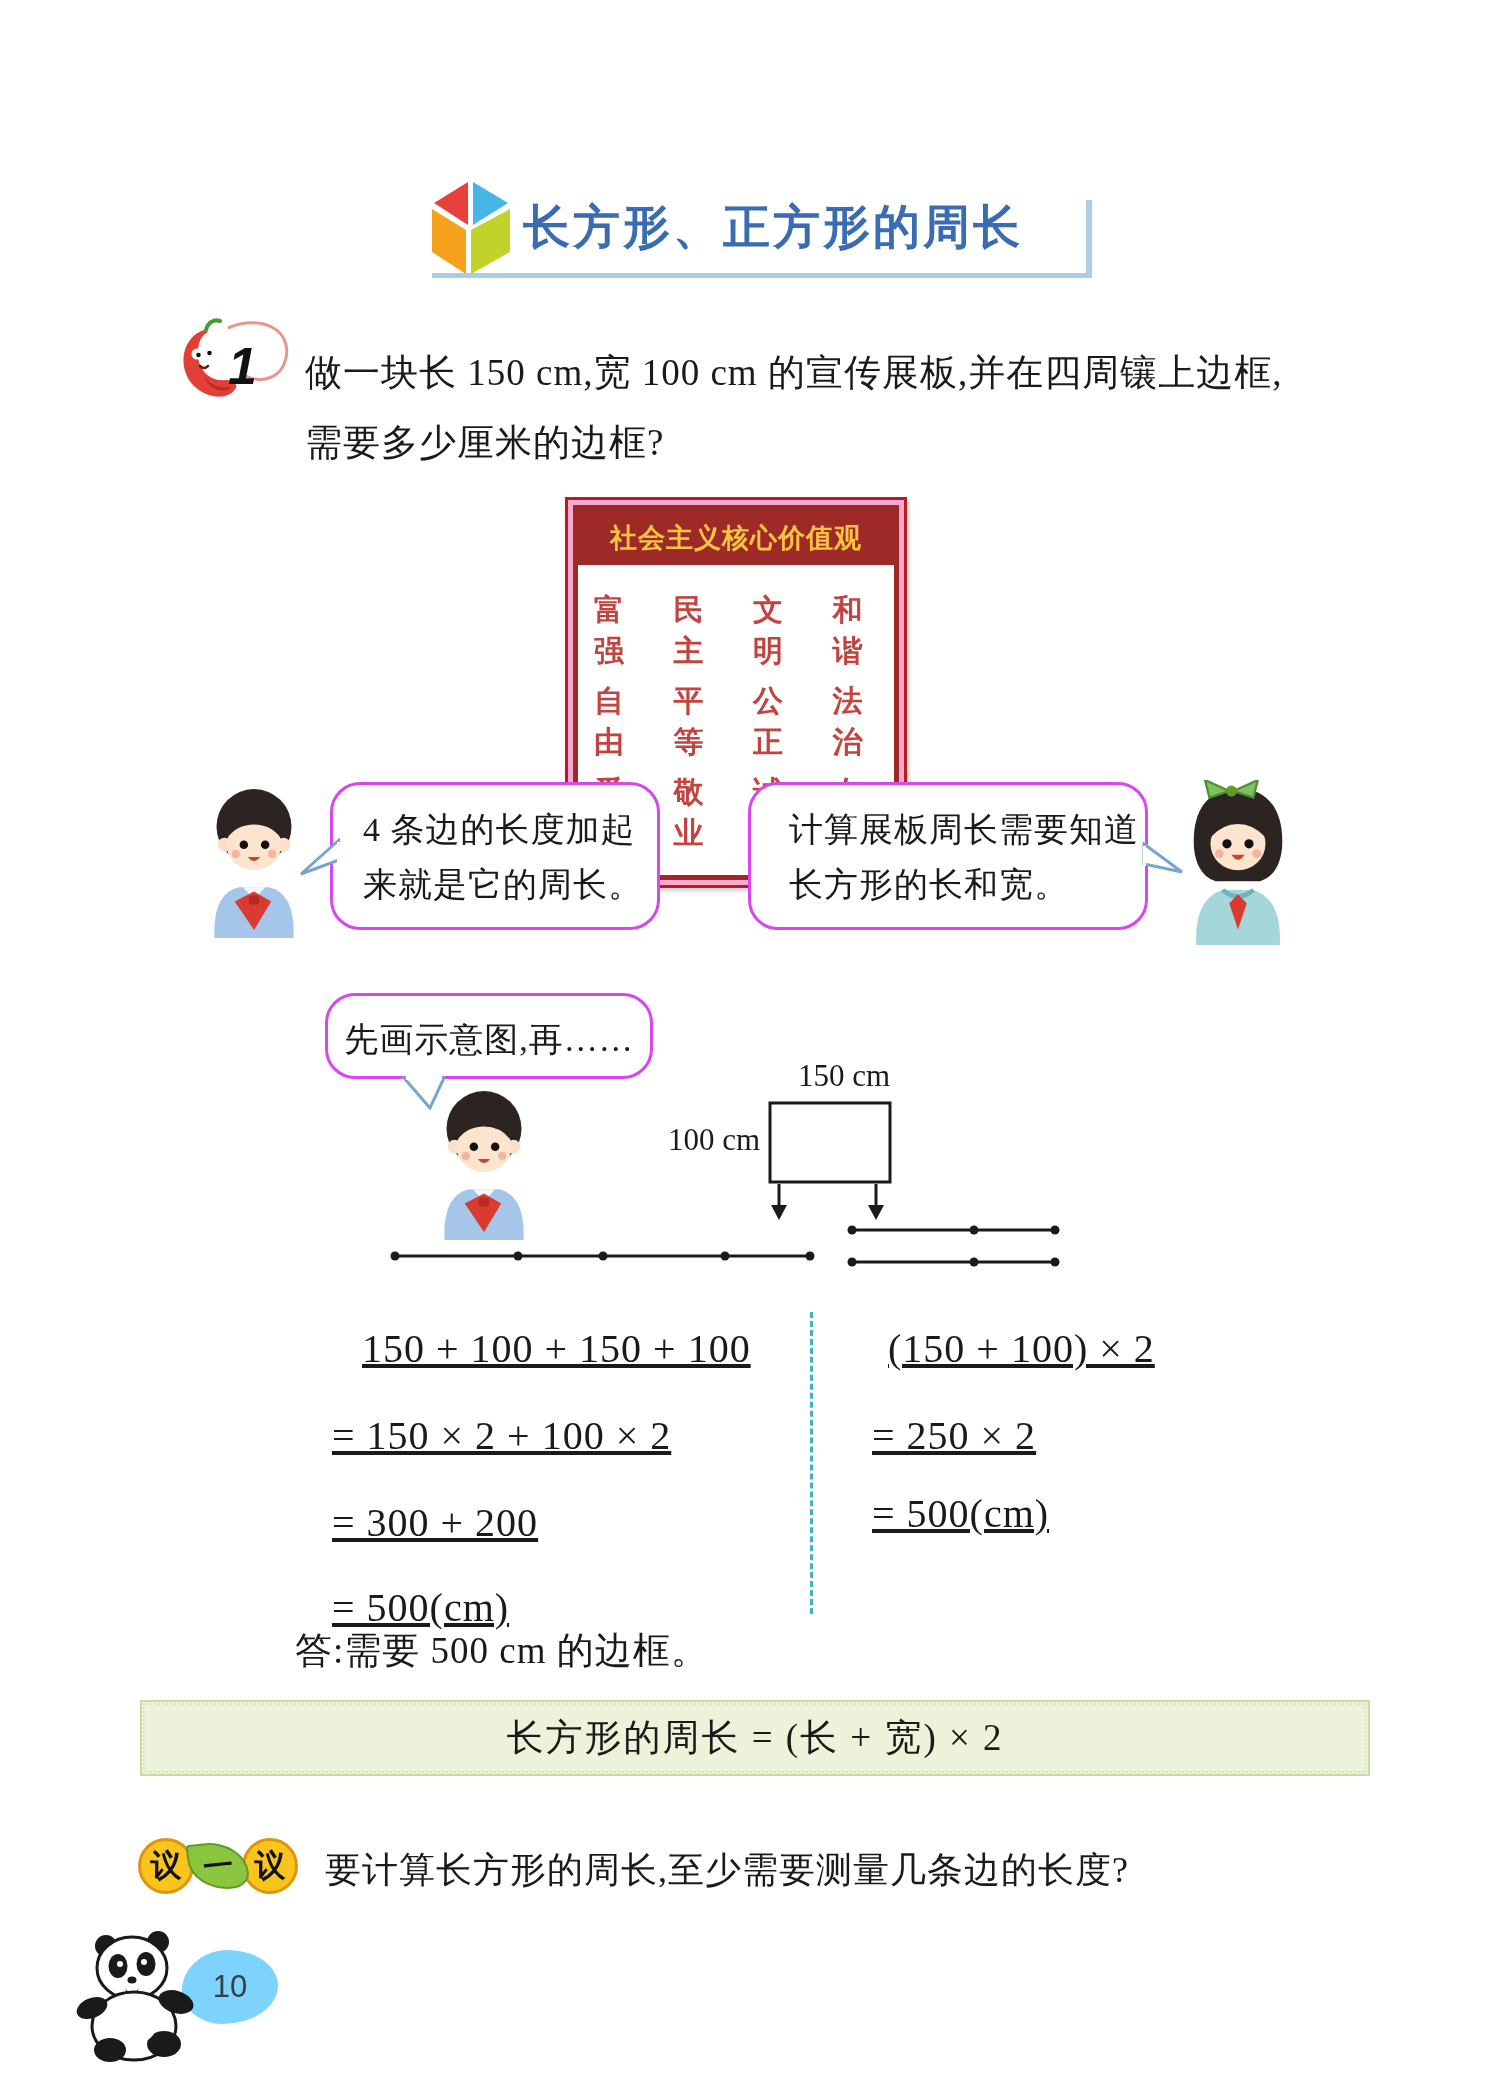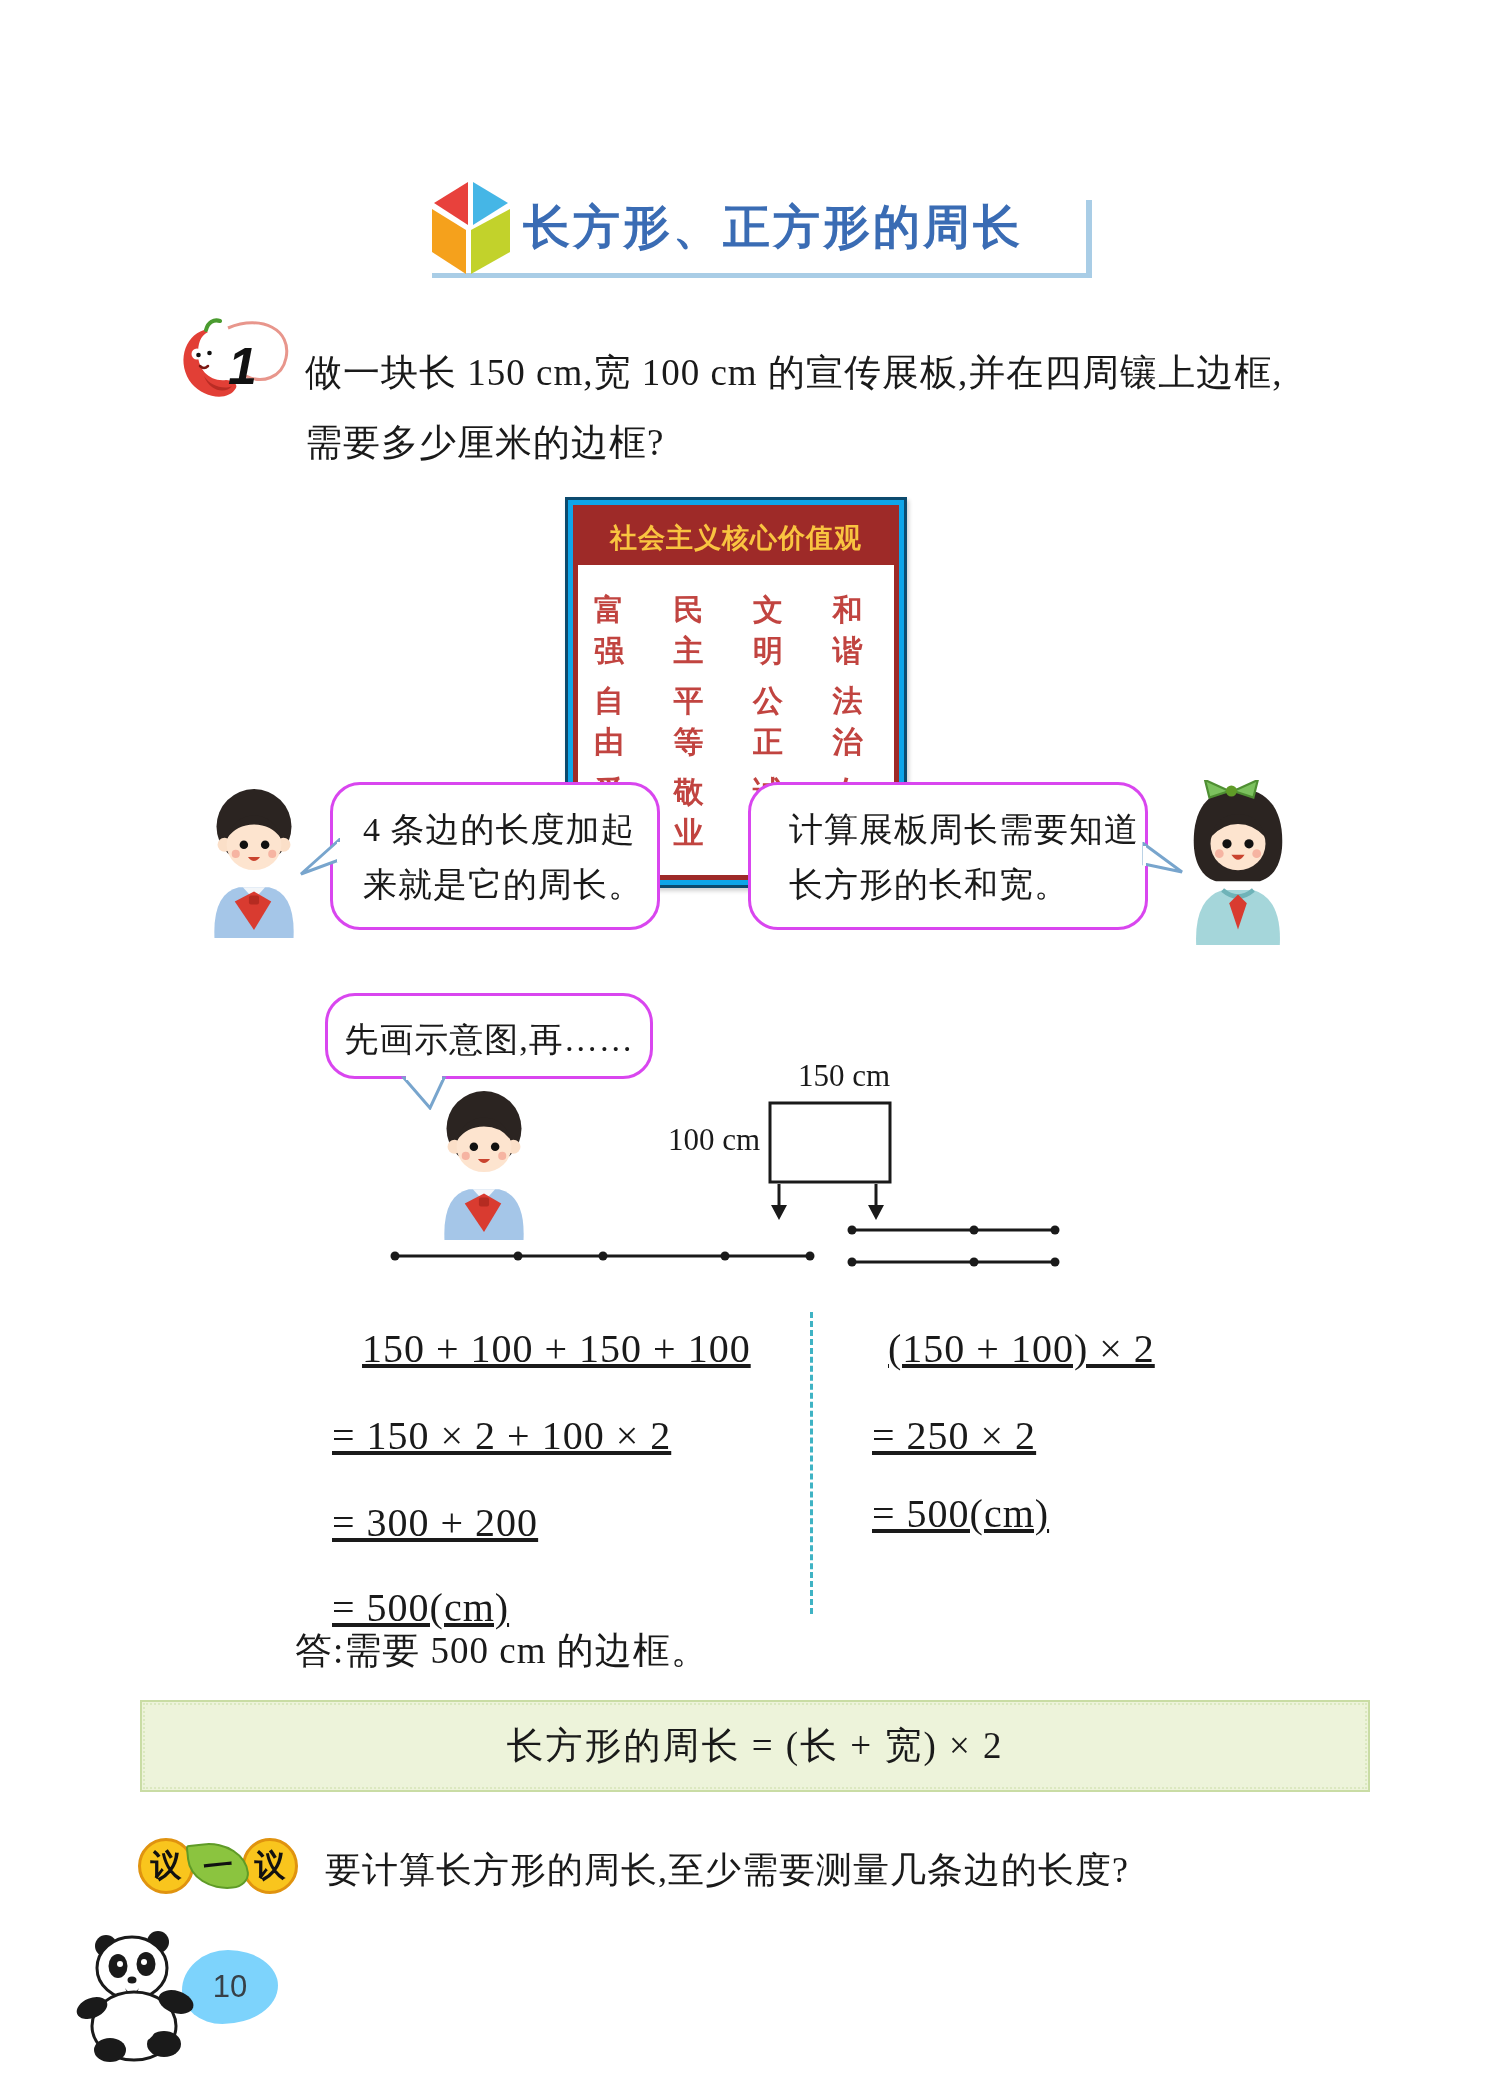--- a/index.html
+++ b/index.html
@@ -19,8 +19,8 @@
   .prob2 { left:305px; top:418px; }
 
   
-  .poster { left:565px; top:497px; width:342px; background:#0ea5e9;
-    border:3px solid #0c4a6e; box-shadow:2px 3px 4px rgba(0,0,0,.18); padding:5px; }
+  .poster { left:565px; top:497px; width:342px; background:#f9a8d4;
+    border:3px solid #b91c1c; box-shadow:2px 3px 4px rgba(0,0,0,.18); padding:5px; }
   .poster-inner { border:5px solid #9e2a28; background:#ffffff; }
   .poster-header { background:#9e2a28; color:#f9c440; text-align:center;
     font-family:"Liberation Sans","DejaVu Sans",sans-serif; font-weight:bold;

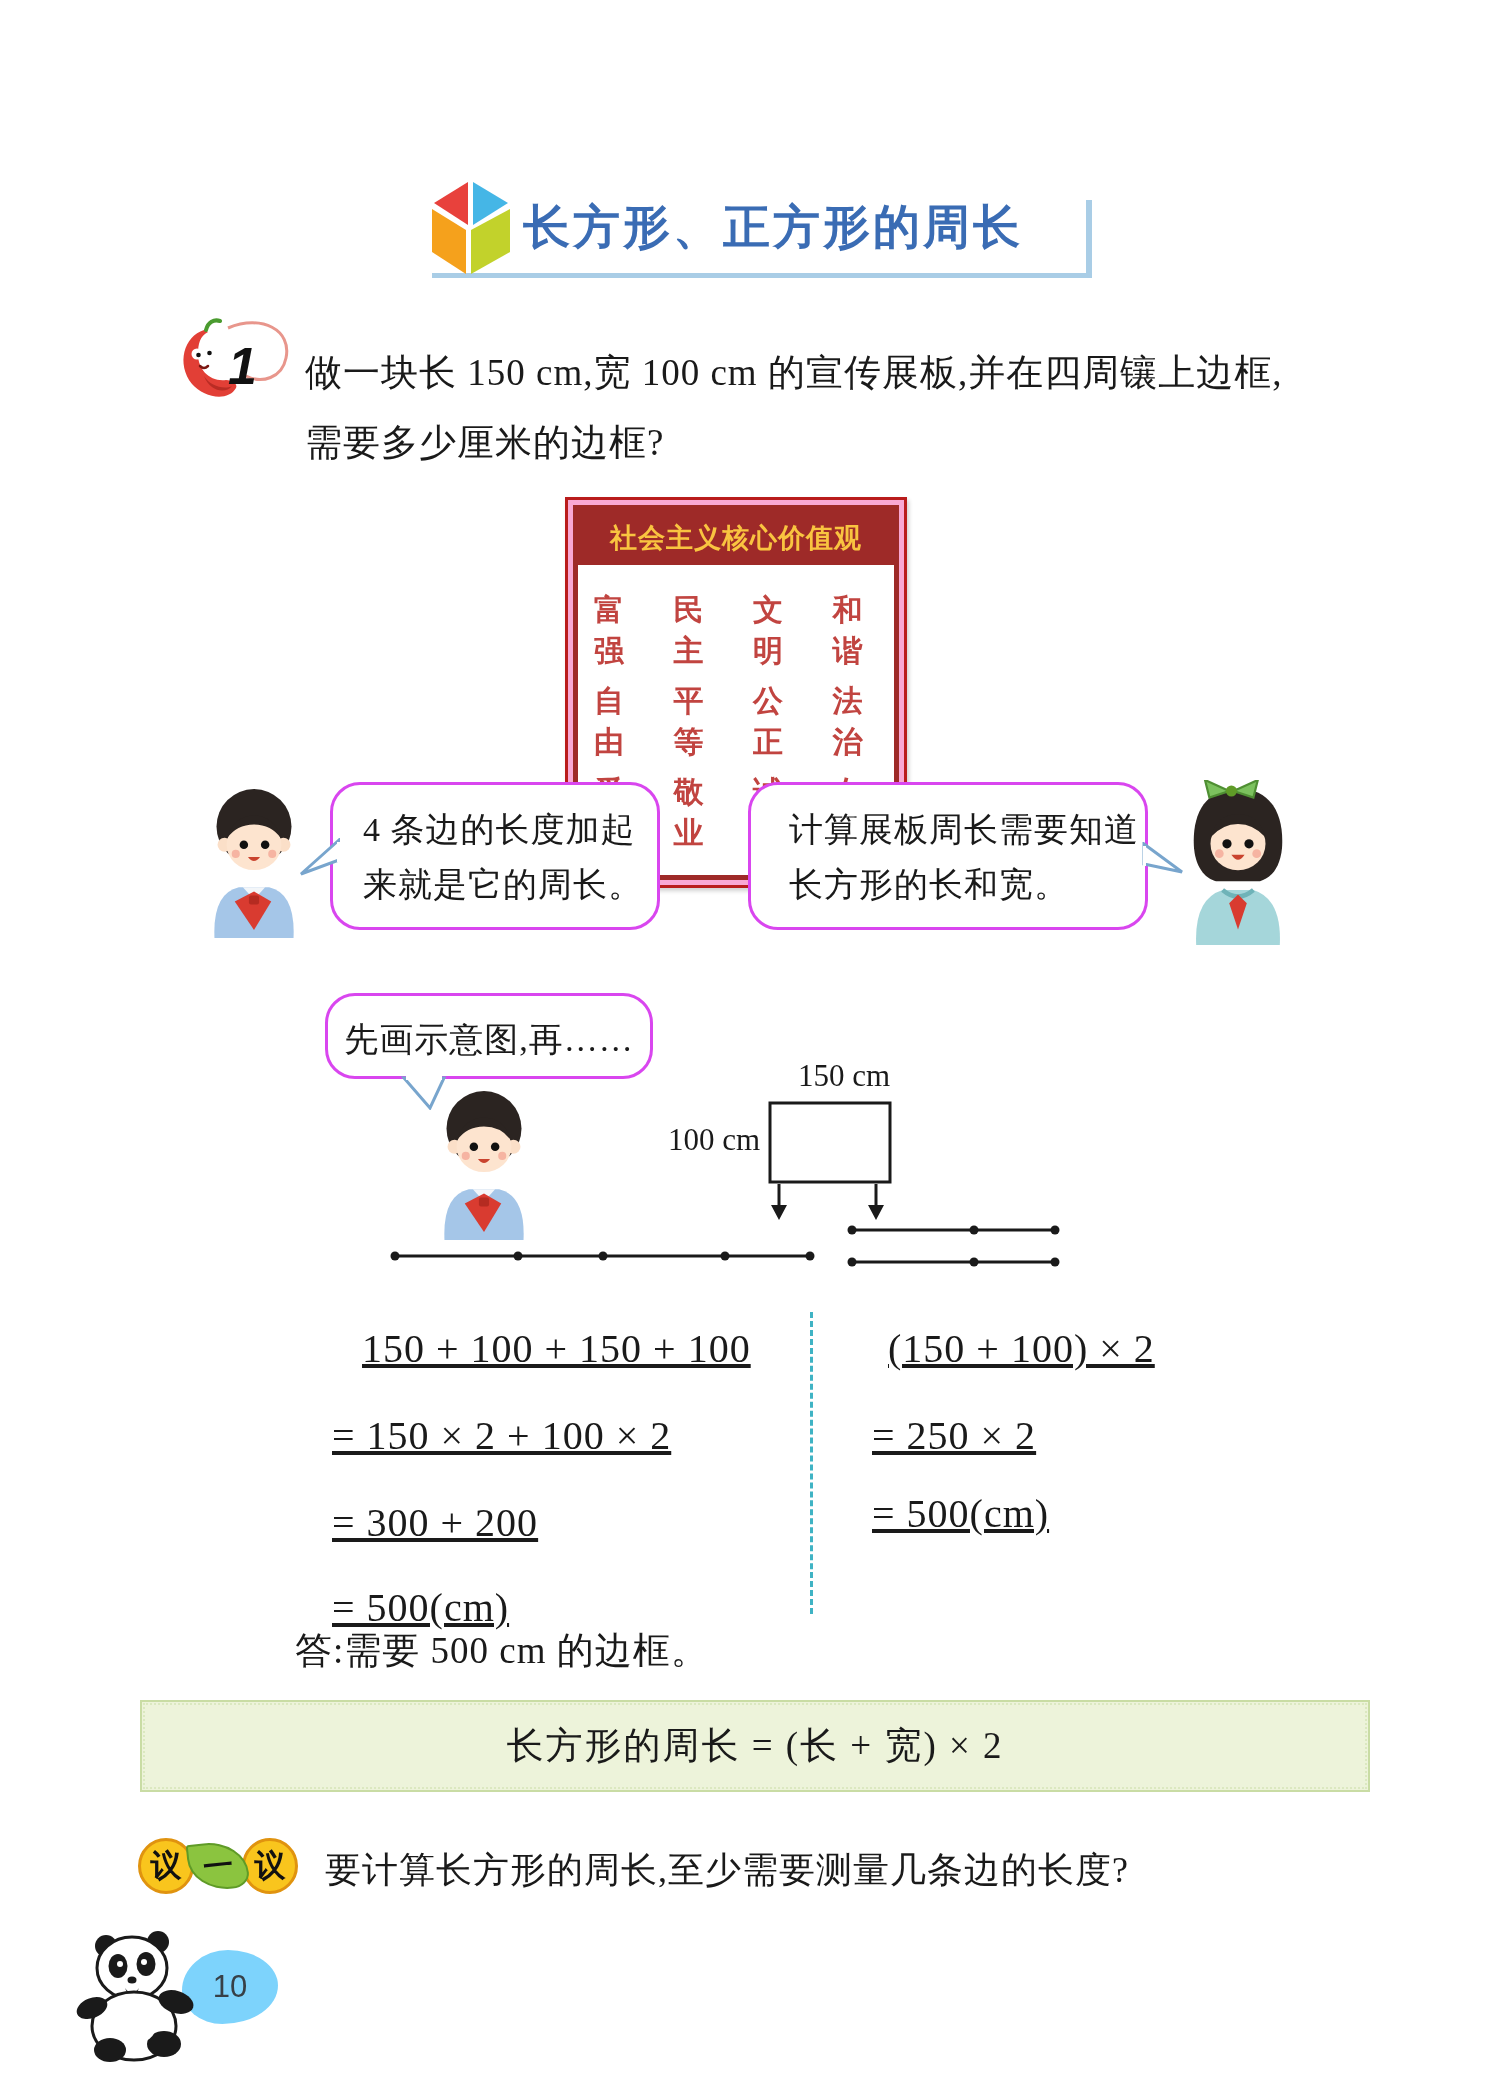--- a/index.html
+++ b/index.html
@@ -47,7 +47,7 @@
   .answer { left:295px; top:1626px; font-size:37px; letter-spacing:1px; }
 
   
-  .formula-box { left:140px; top:1700px; width:1230px; height:92px;
+  .formula-box { left:140px; top:1700px; width:1230px; height:76px;
     background:#edf3da; border:2px solid #c9dca4; outline:2px dotted #dbe8c0; outline-offset:-5px;
     display:flex; align-items:center; justify-content:center; }
   .formula-text { font-size:37px; letter-spacing:2px; }

